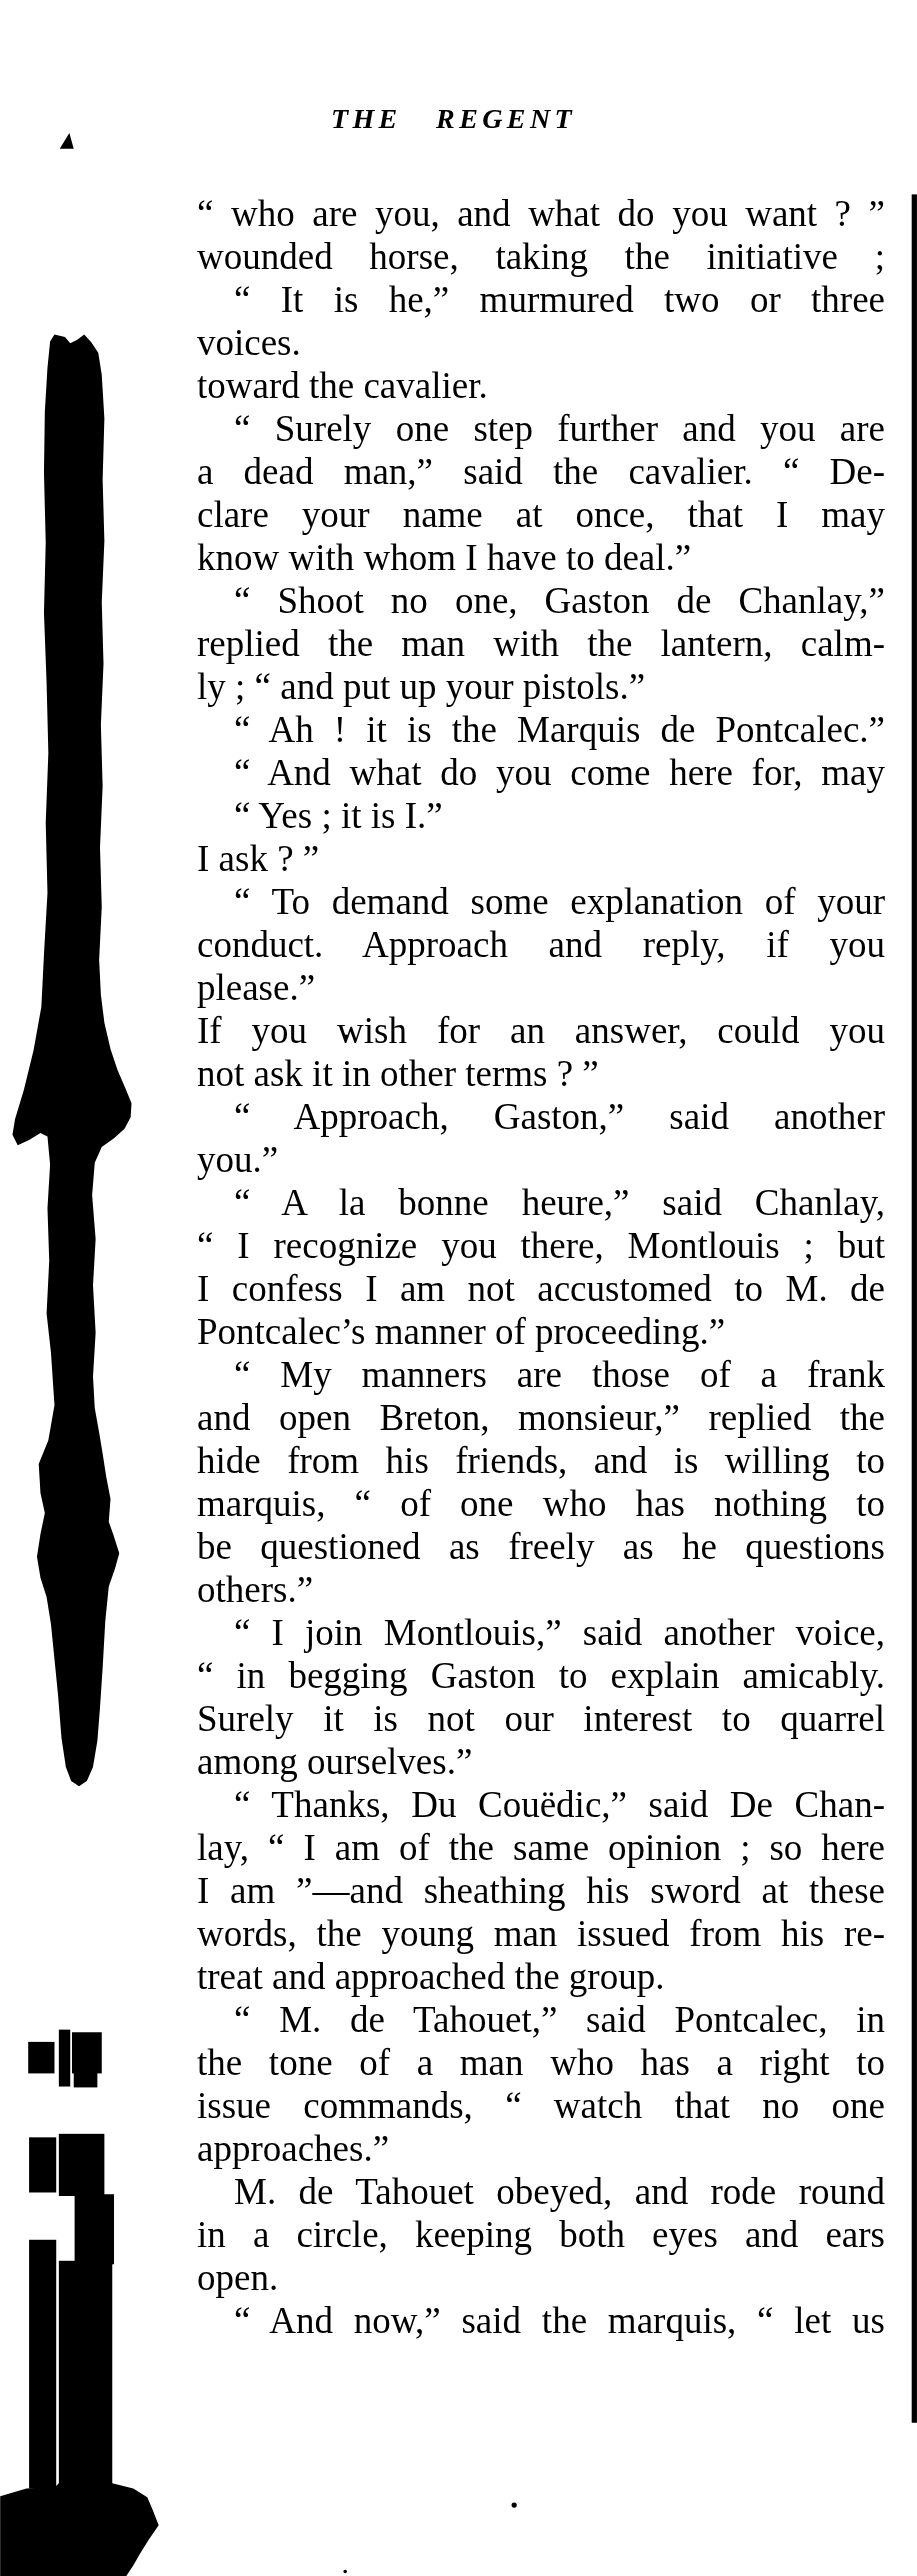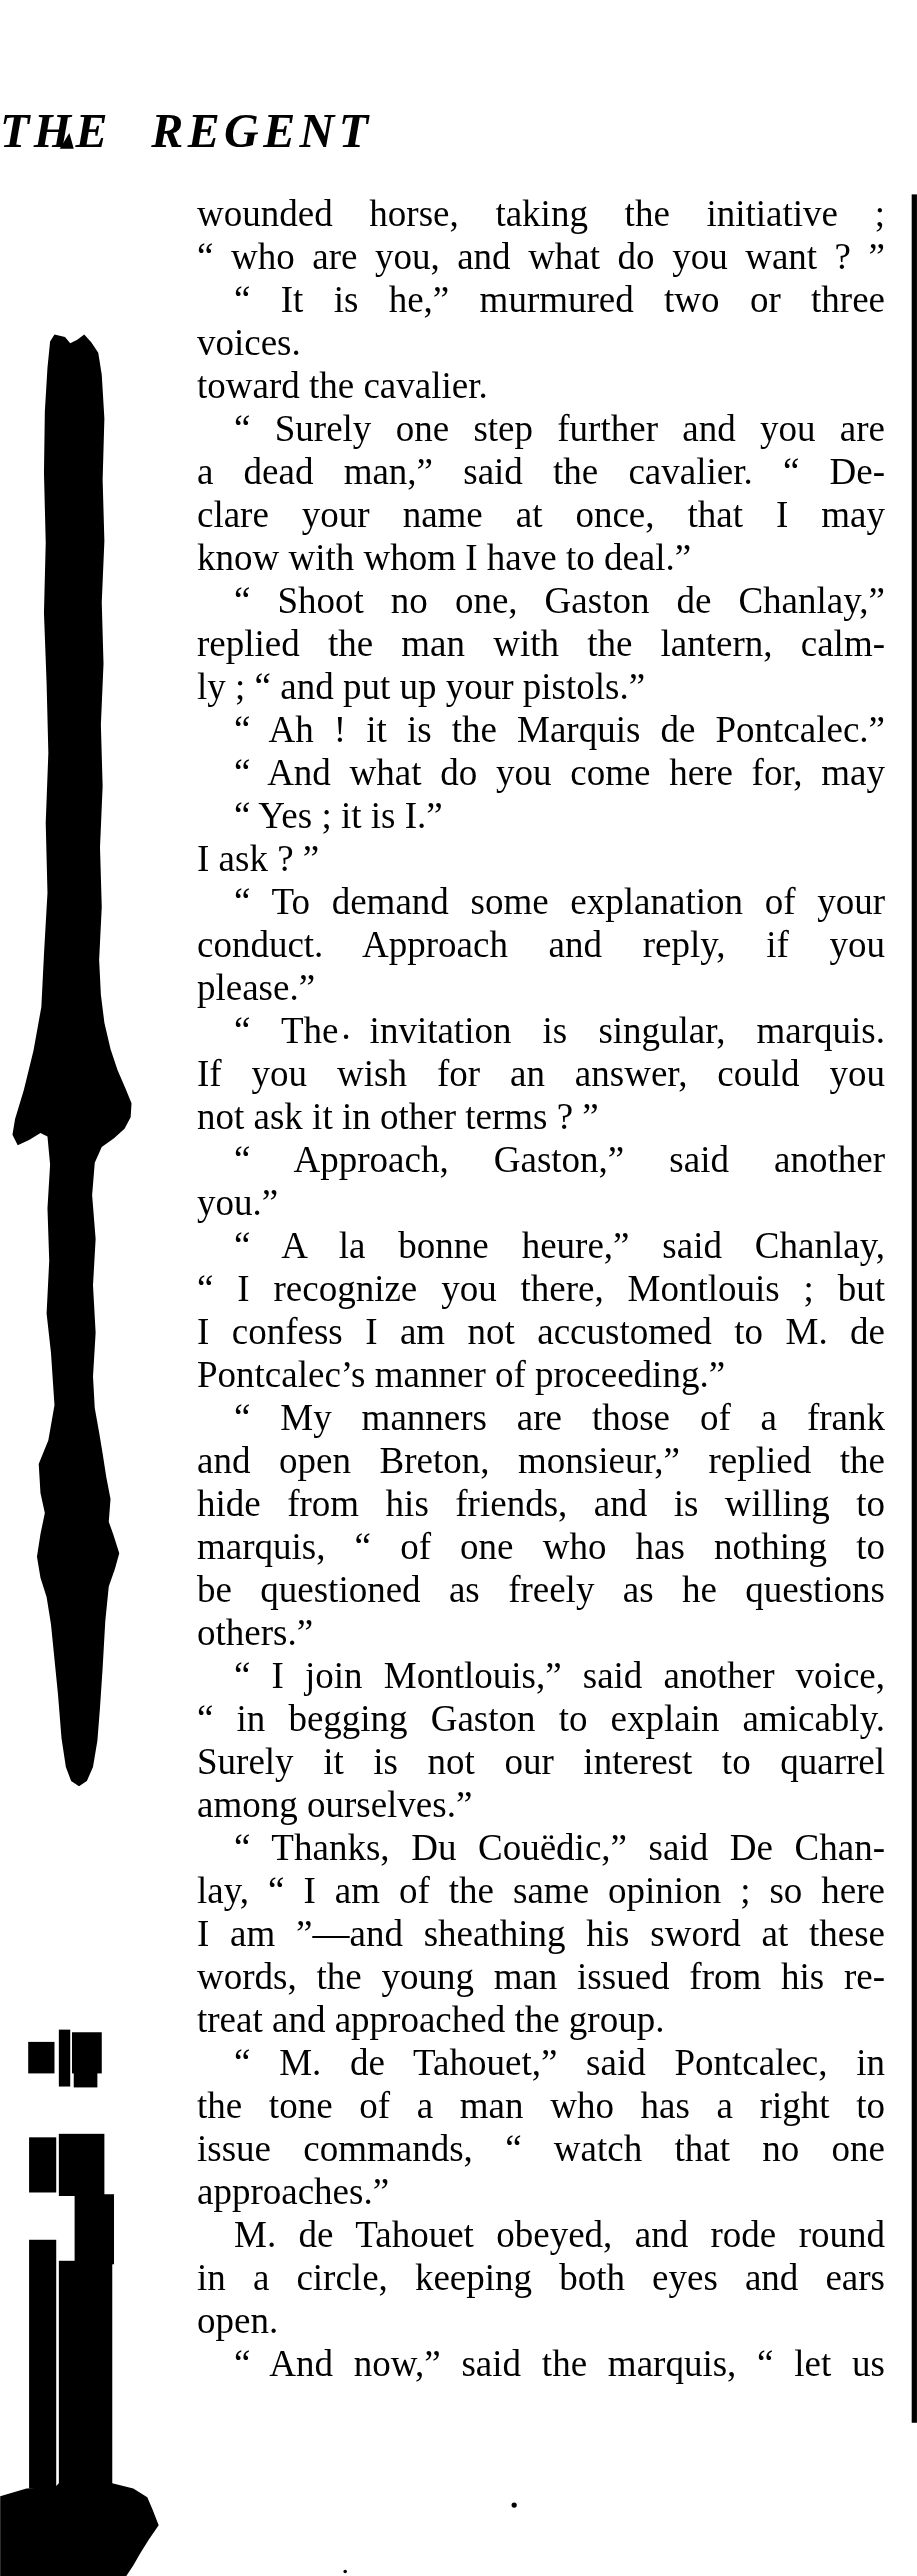--- a/index.html
+++ b/index.html
@@ -16,10 +16,10 @@
   .running-head {
     position: absolute;
     top: 103px; left: 0; width: 907px;
-    text-align: left;
+    text-align: center;
     font-style: italic;
     font-weight: bold;
-    font-size: 48px;
+    font-size: 28px;
     letter-spacing: 4.4px;
     word-spacing: 23px;
     white-space: nowrap;

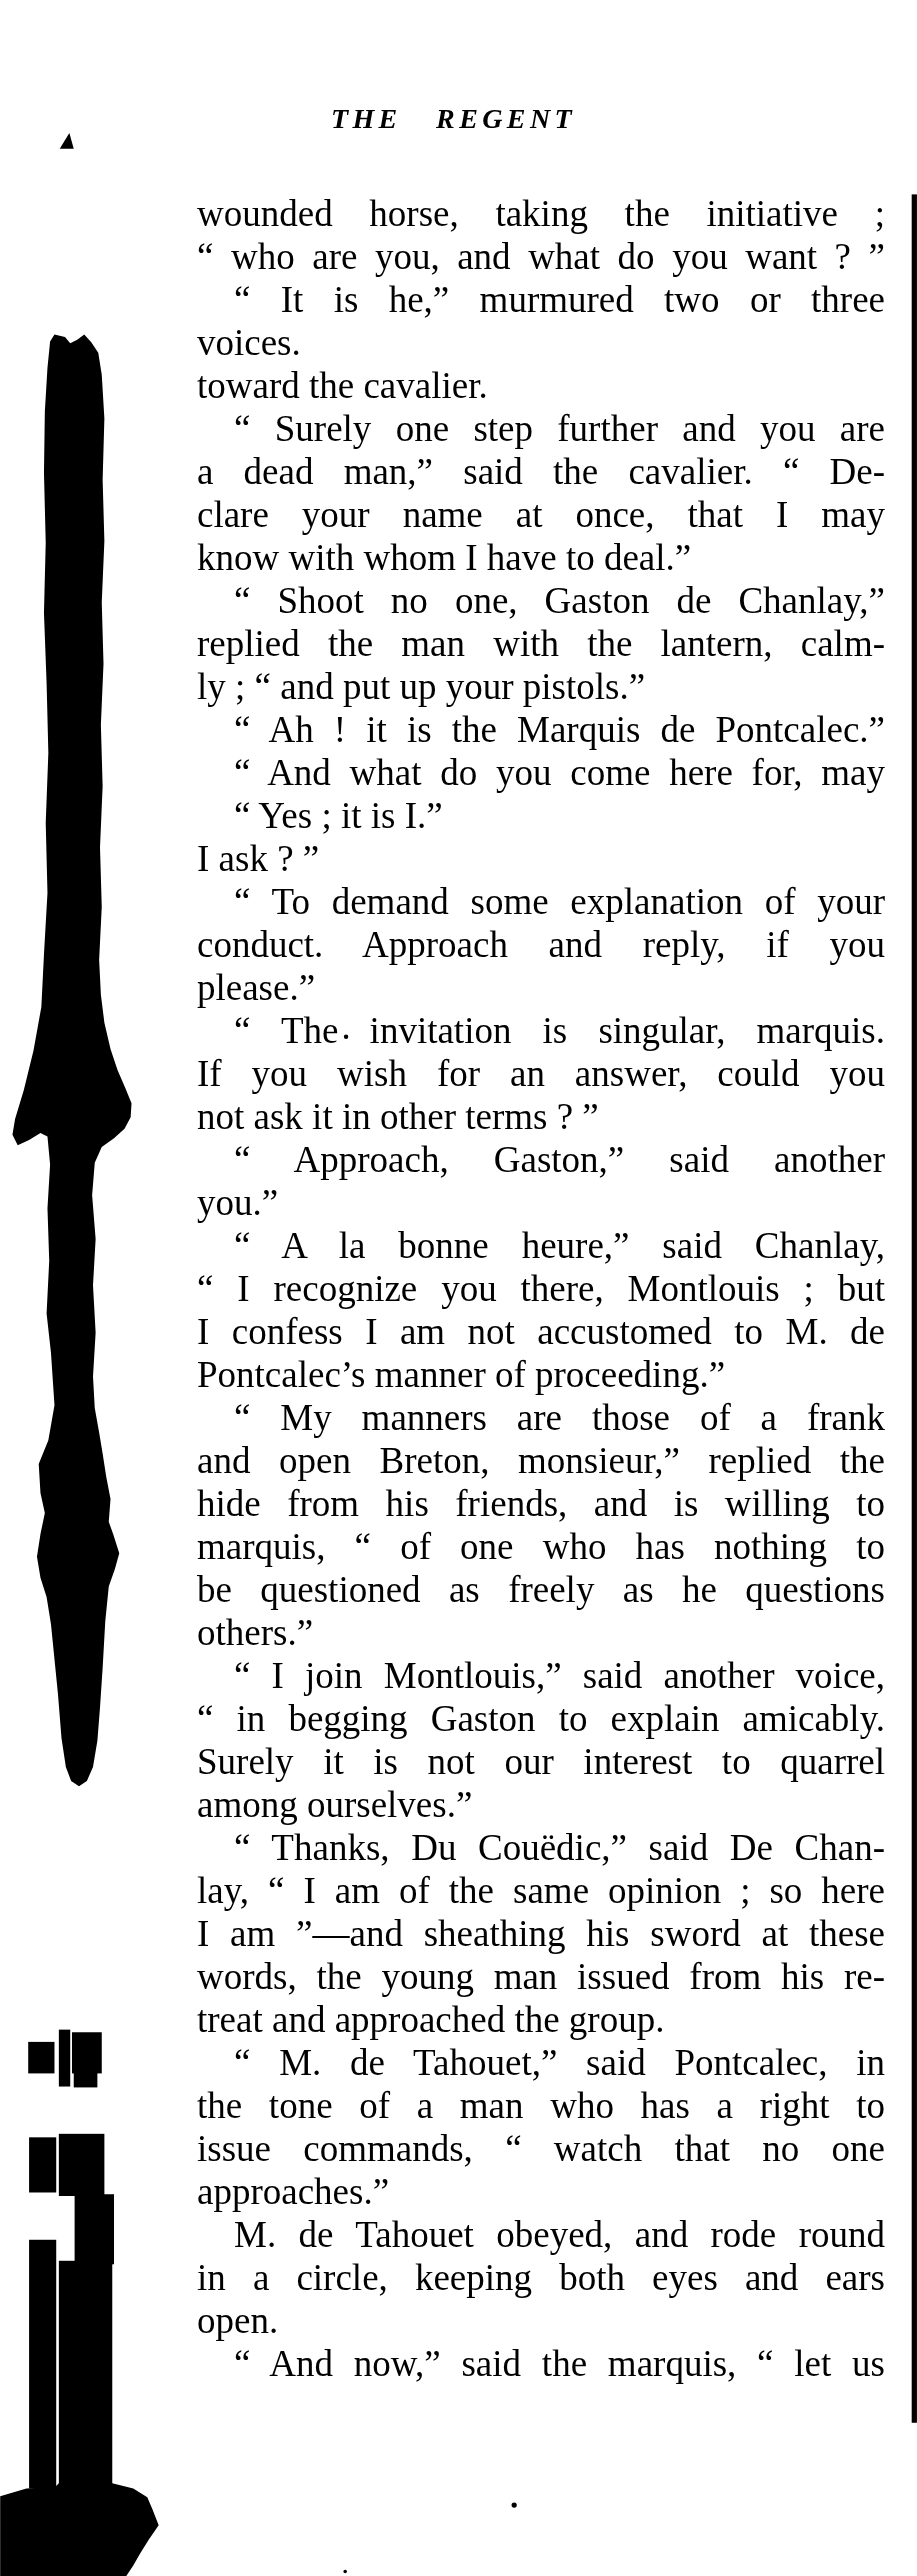--- a/index.html
+++ b/index.html
@@ -58,8 +58,8 @@
 
   <div class="text-column">
 
-  <div class="line">wounded horse, taking the initiative ;</div>
-      <div class="line">“ who are you, and what do you want ? ”</div>
+  <div class="line">“ who are you, and what do you want ? ”</div>
+      <div class="line">wounded horse, taking the initiative ;</div>
       <div class="line indent">“ It is he,” murmured two or three</div>
       <div class="line no-justify">voices.</div>
       <div class="line no-justify">toward the cavalier.</div>

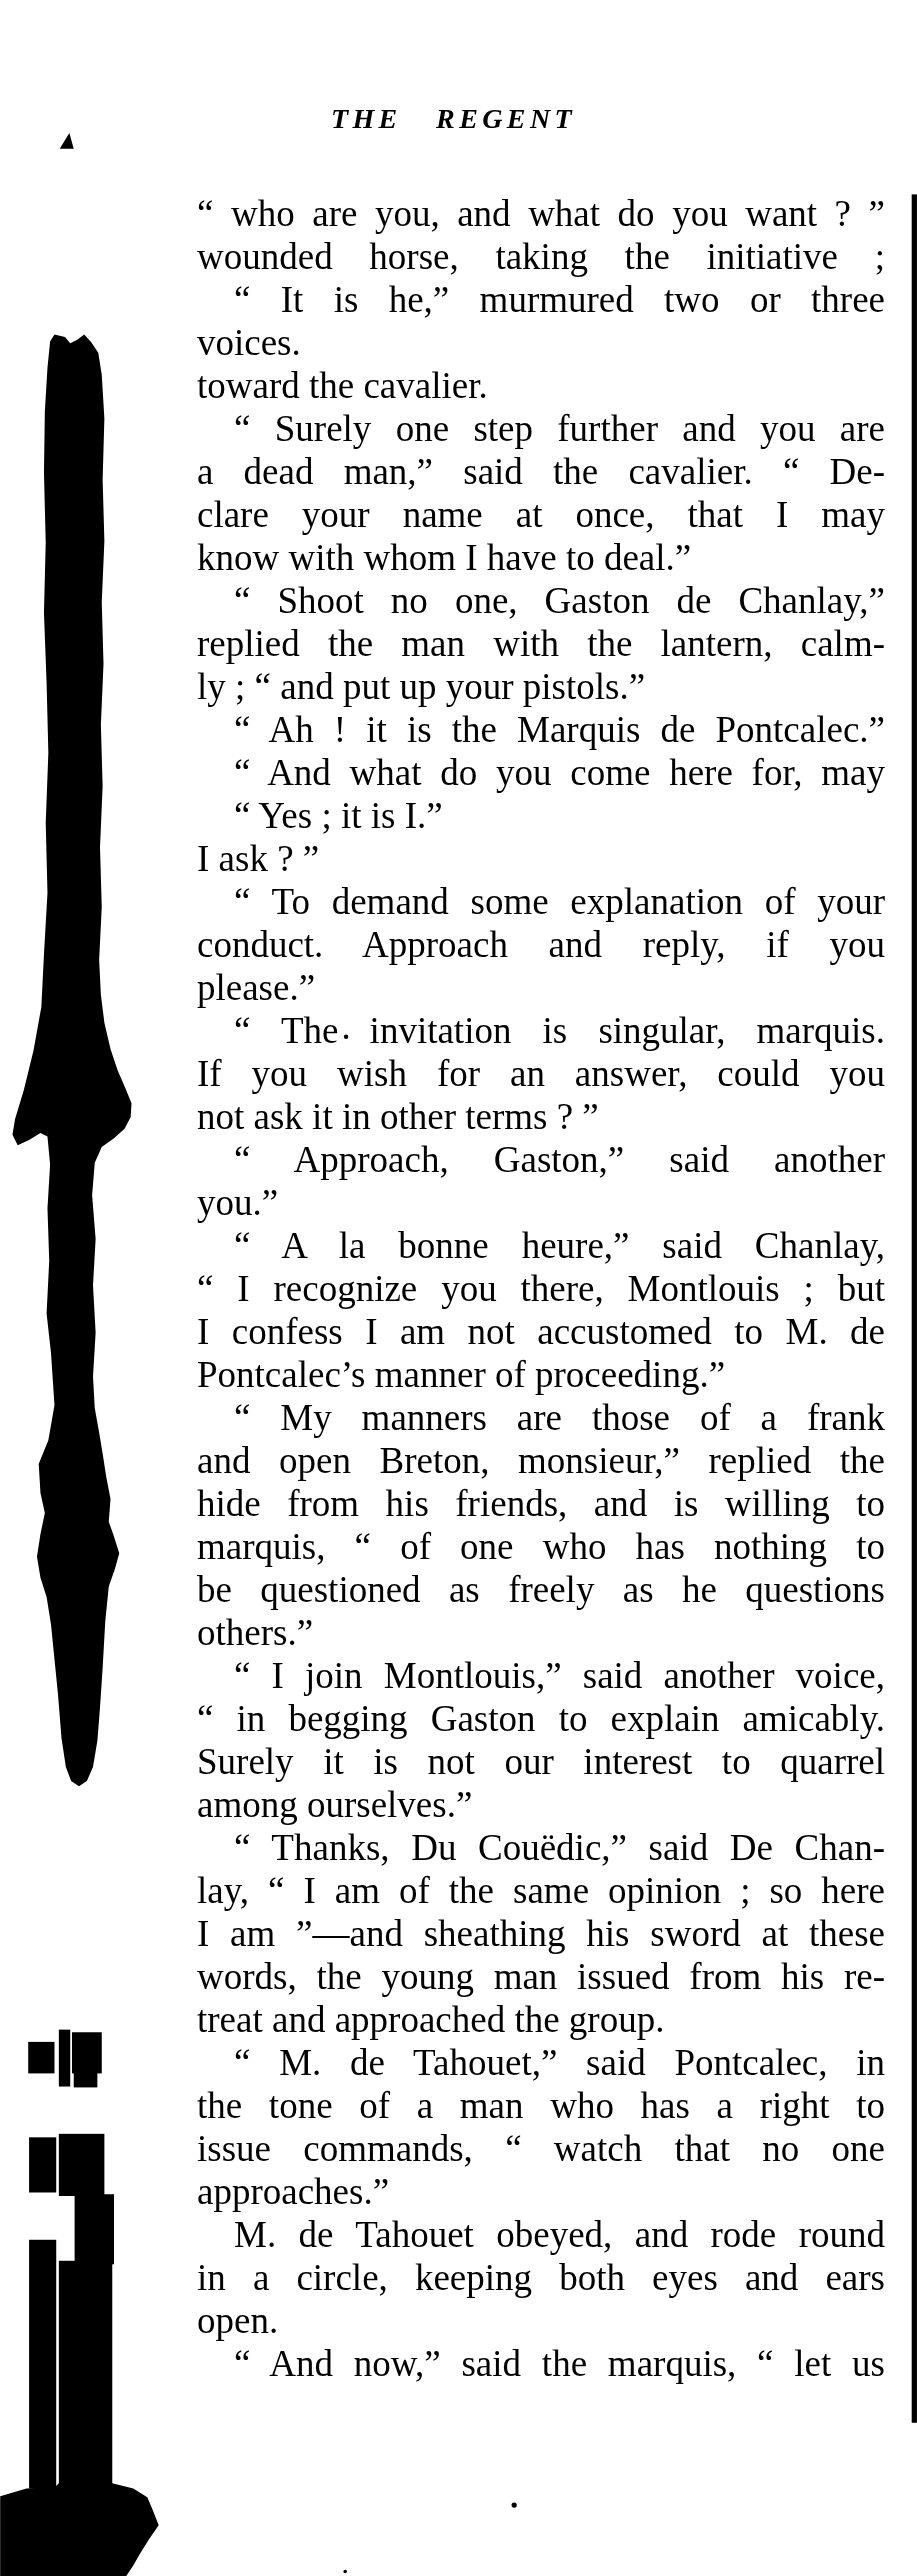--- a/index.html
+++ b/index.html
@@ -77,7 +77,6 @@
       <div class="line indent">“ To demand some explanation of your</div>
       <div class="line">conduct.  Approach and reply, if you</div>
       <div class="line no-justify">please.”</div>
-      <div class="line indent">“ The invitation is singular, marquis.</div>
       <div class="line">If you wish for an answer, could you</div>
       <div class="line no-justify">not ask it in other terms ? ”</div>
       <div class="line indent">“ Approach, Gaston,” said another</div>

